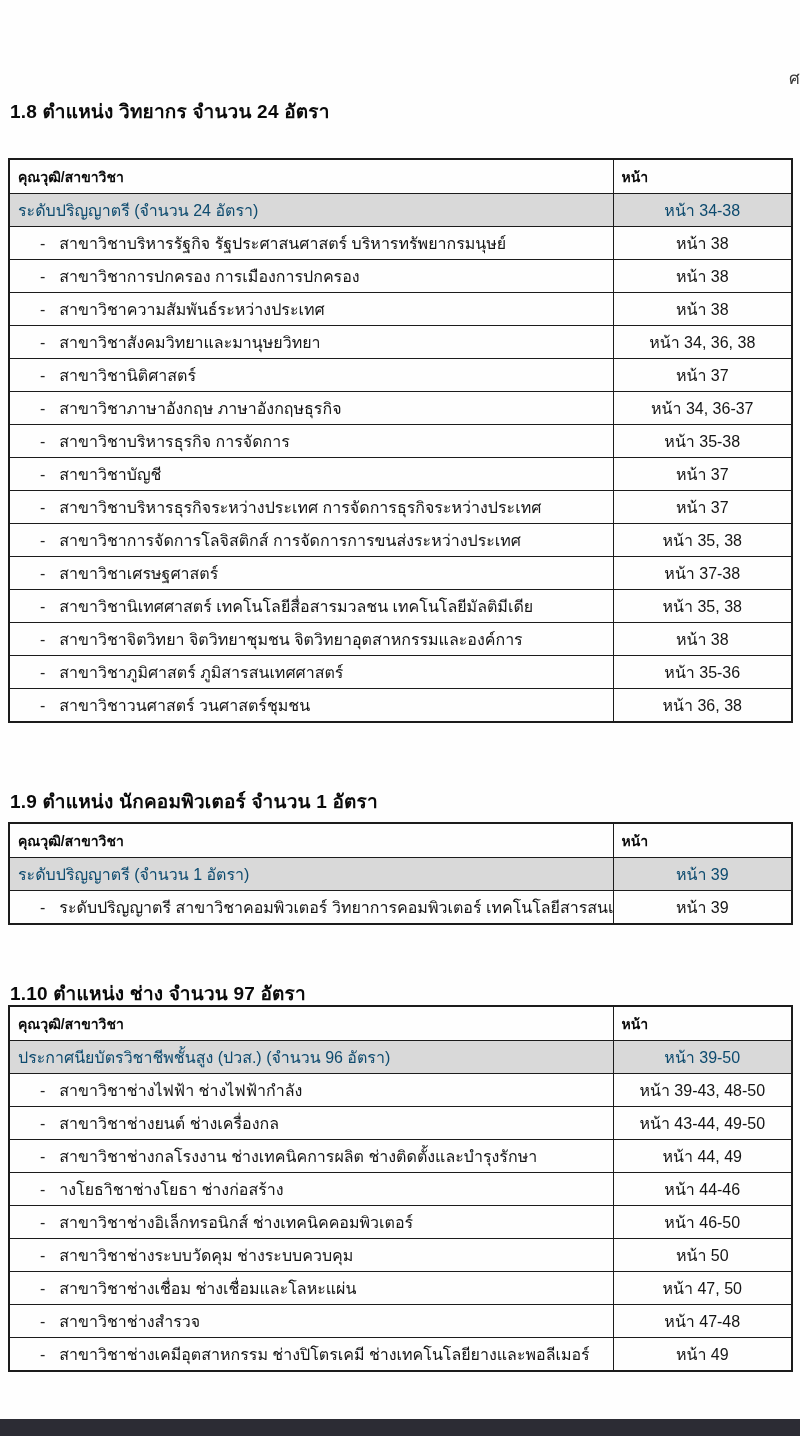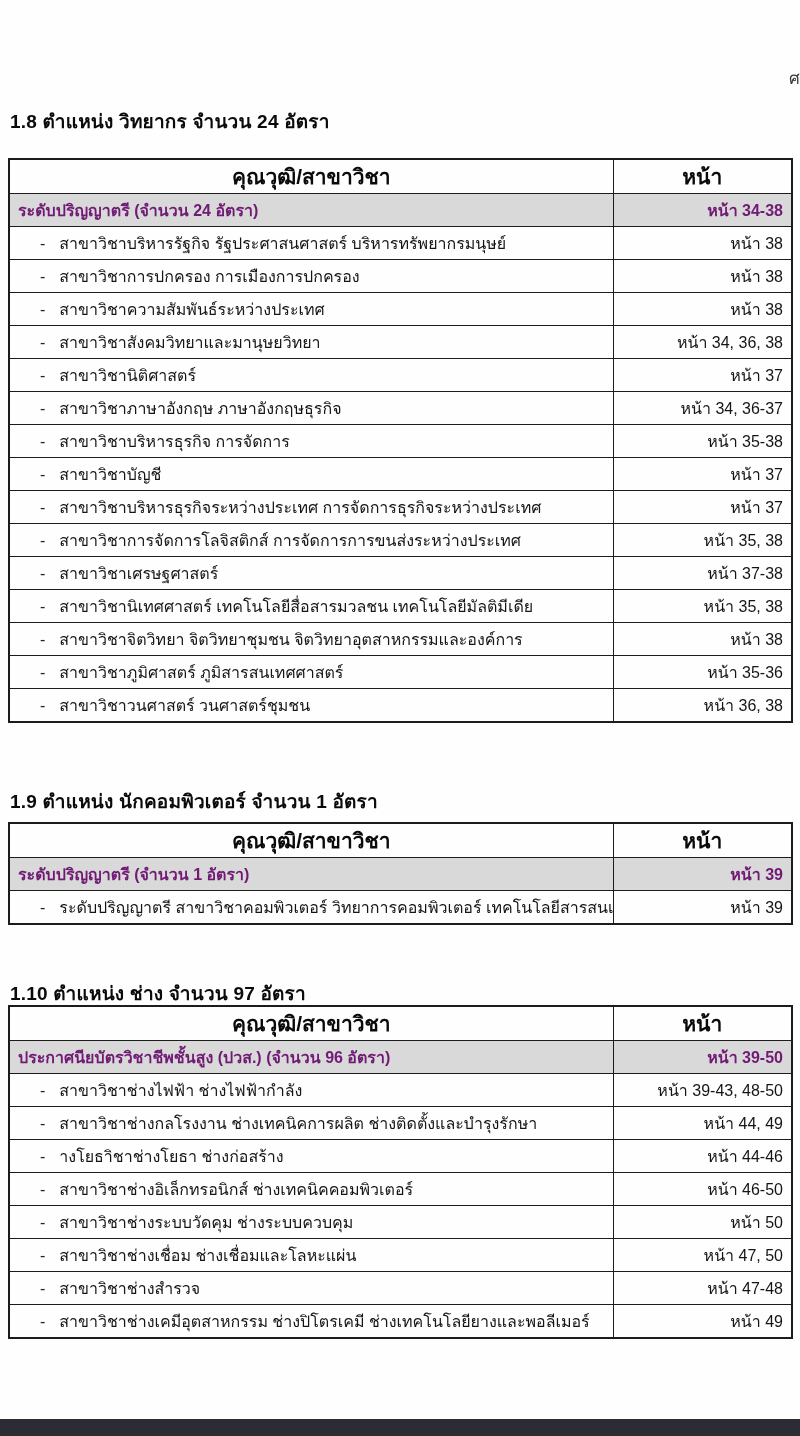--- a/index.html
+++ b/index.html
@@ -60,7 +60,7 @@
 
   <span class="corner-fragment">ศ</span>
 
-  <div class="heading" style="top:106px;">1.8  ตำแหน่ง วิทยากร จำนวน 24 อัตรา</div>
+  <div class="heading" style="top:96px;">1.8  ตำแหน่ง วิทยากร จำนวน 24 อัตรา</div>
   <table class="doc-table" style="top:158px;">
     <colgroup>
         <col style="width:604px">

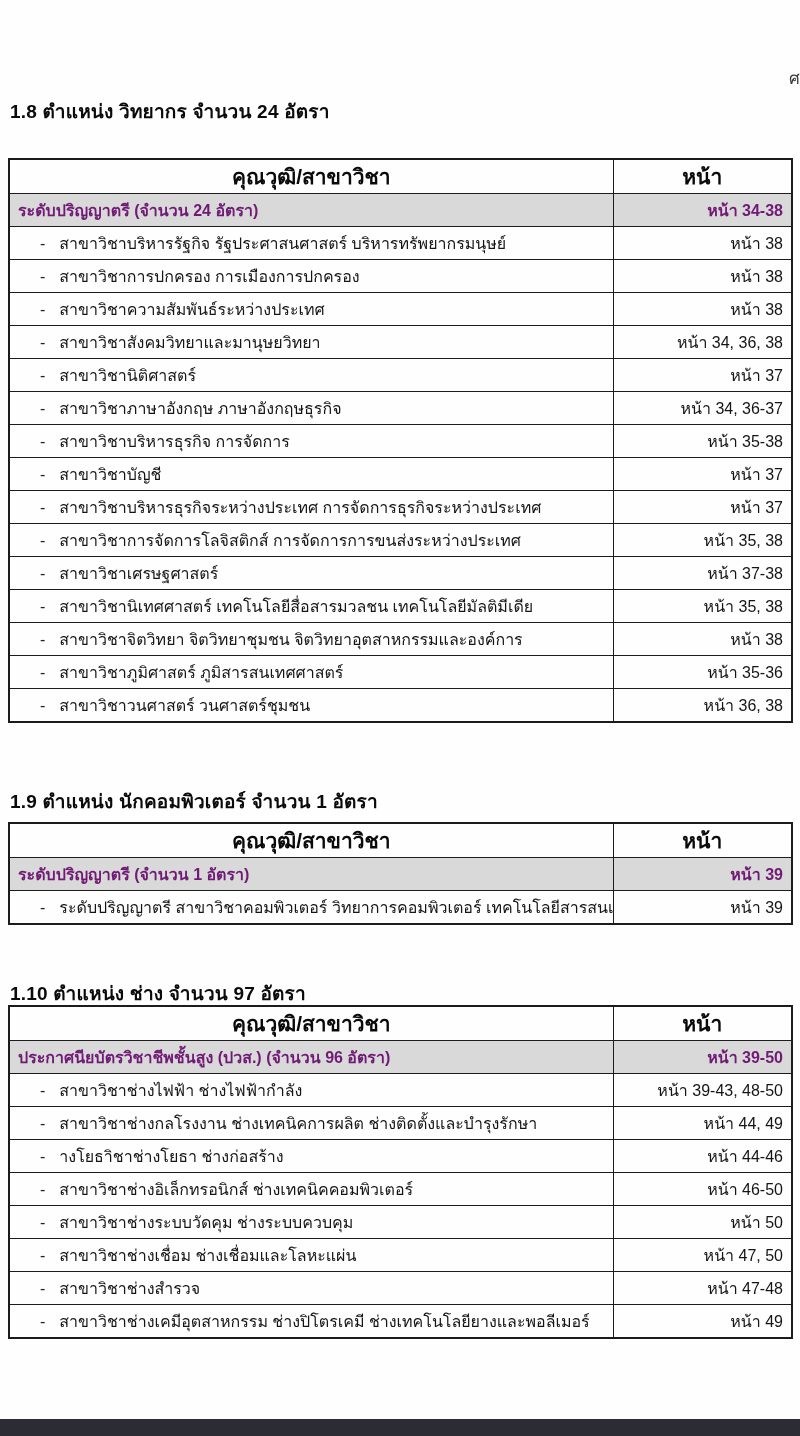--- a/index.html
+++ b/index.html
@@ -33,7 +33,7 @@
   }
   .doc-table{border:2px solid #1c1c1c;}
   .doc-table th{
-    font-weight:bold;text-align:center;height:33px;font-size:21px;color:#0a0a0a;
+    font-weight:bold;text-align:left;height:33px;font-size:14px;color:#0a0a0a;
   }
   .group-row td{
     background:#d9d9d9;

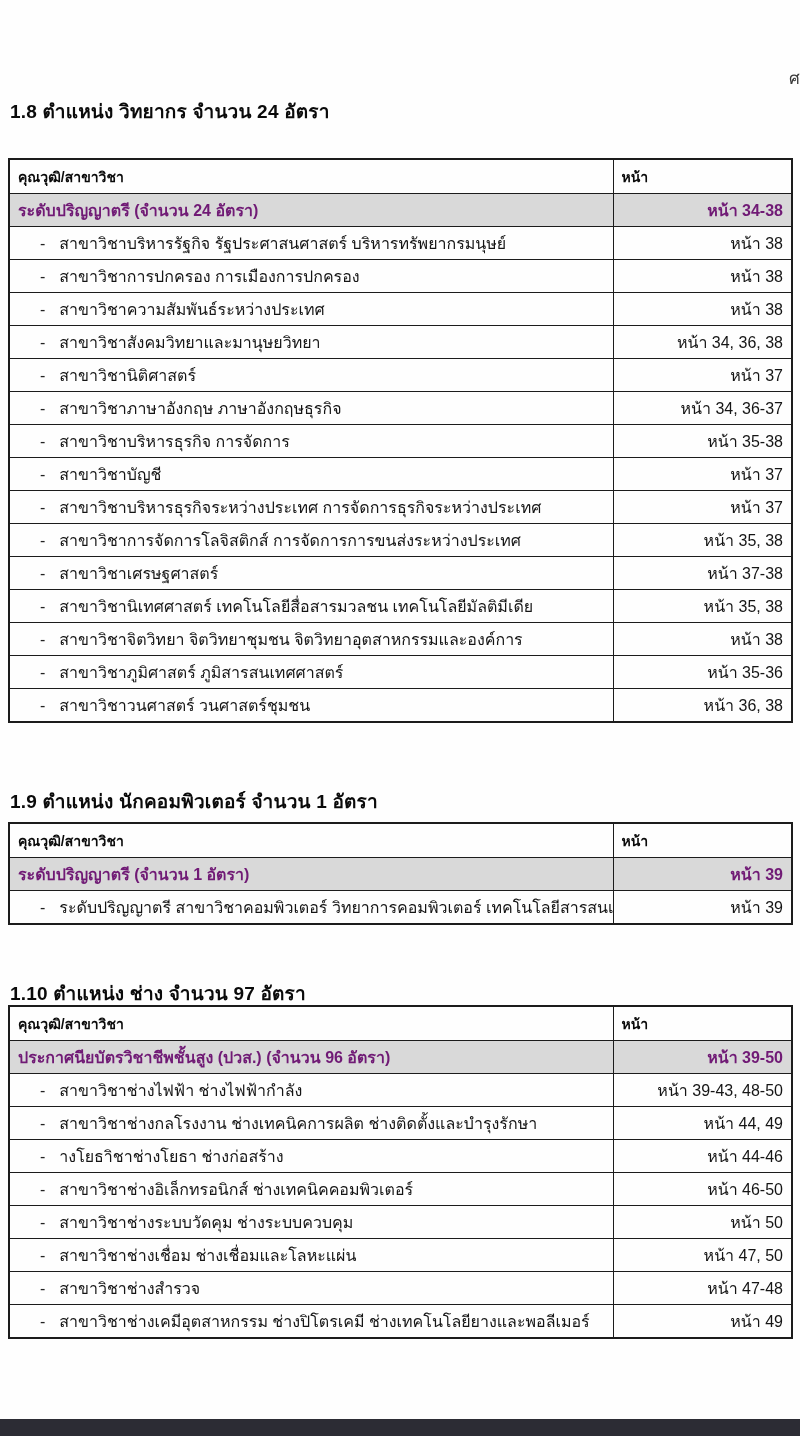--- a/index.html
+++ b/index.html
@@ -37,7 +37,7 @@
   }
   .group-row td{
     background:#d9d9d9;
-    font-weight:bold;color:#701a75;
+    font-weight:normal;color:#0c4a6e;
   }
   .label-cell{padding-left:28px;}
   .item-row .label-cell{padding-left:30px;}

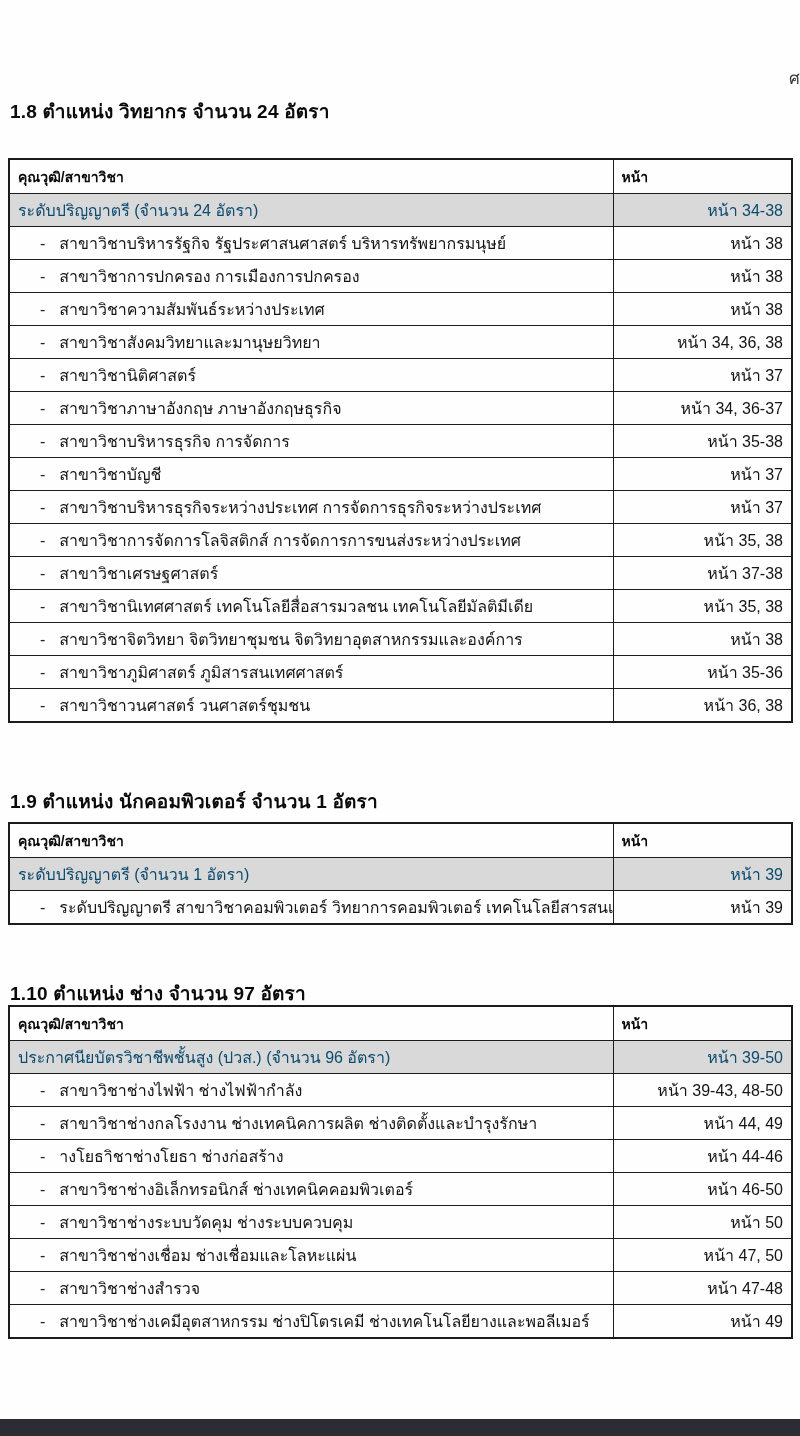--- a/index.html
+++ b/index.html
@@ -42,7 +42,7 @@
   .label-cell{padding-left:28px;}
   .item-row .label-cell{padding-left:30px;}
   .dash{display:inline-block;margin-right:14px;color:#222;}
-  .page-cell{padding-left:10px;text-align:right;}
+  .page-cell{padding-left:10px;text-align:center;}
   .corner-fragment{
     position:absolute;top:64px;left:789px;
     font-size:17px;color:#3a3a3a;

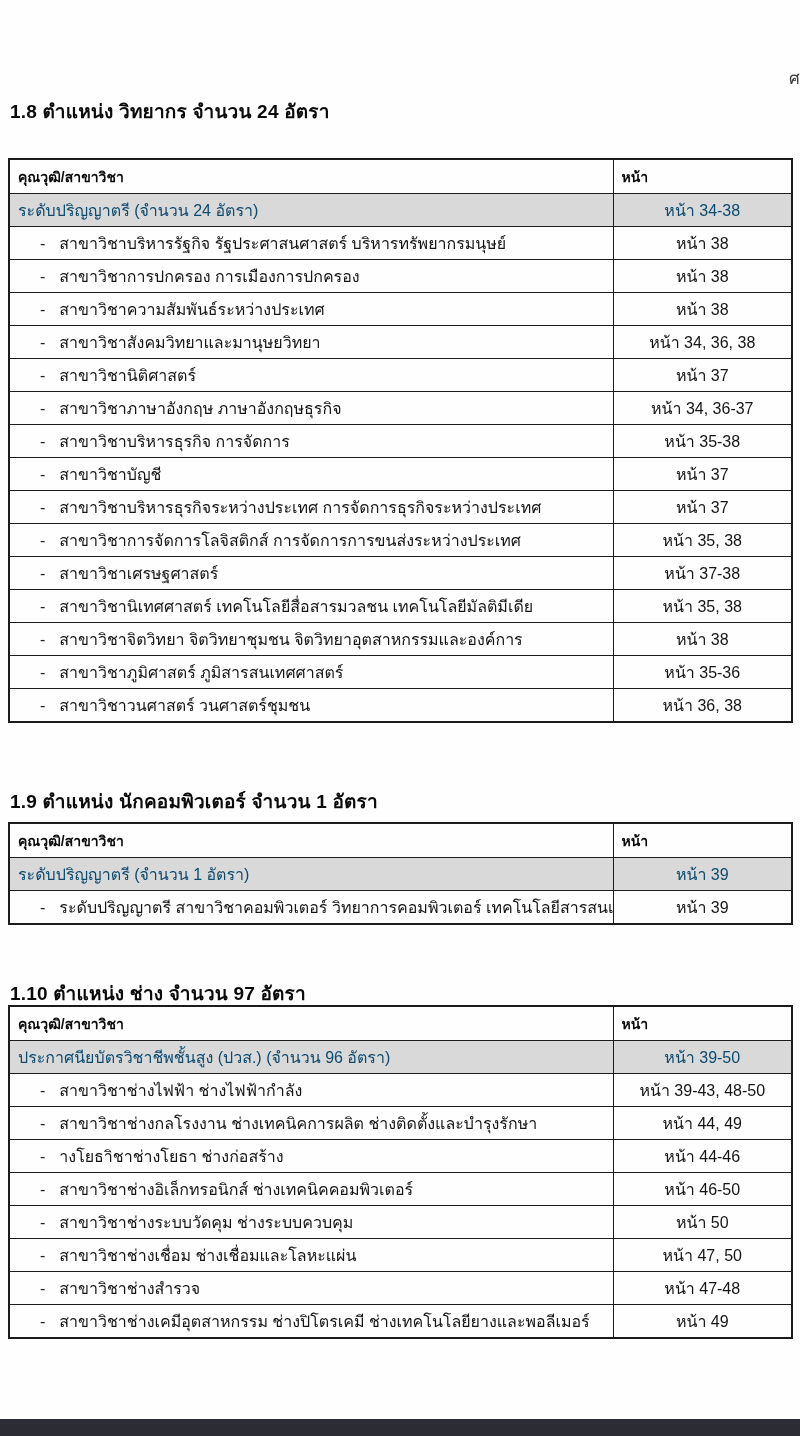--- a/index.html
+++ b/index.html
@@ -192,6 +192,10 @@
           <td class="page-cell"><span>หน้า 39-43, 48-50</span></td>
         </tr>
         <tr class="item-row">
+          <td class="label-cell"><span class="dash">-</span><span>สาขาวิชาช่างยนต์ ช่างเครื่องกล</span></td>
+          <td class="page-cell"><span>หน้า 43-44, 49-50</span></td>
+        </tr>
+        <tr class="item-row">
           <td class="label-cell"><span class="dash">-</span><span>สาขาวิชาช่างกลโรงงาน ช่างเทคนิคการผลิต ช่างติดตั้งและบำรุงรักษา</span></td>
           <td class="page-cell"><span>หน้า 44, 49</span></td>
         </tr>

